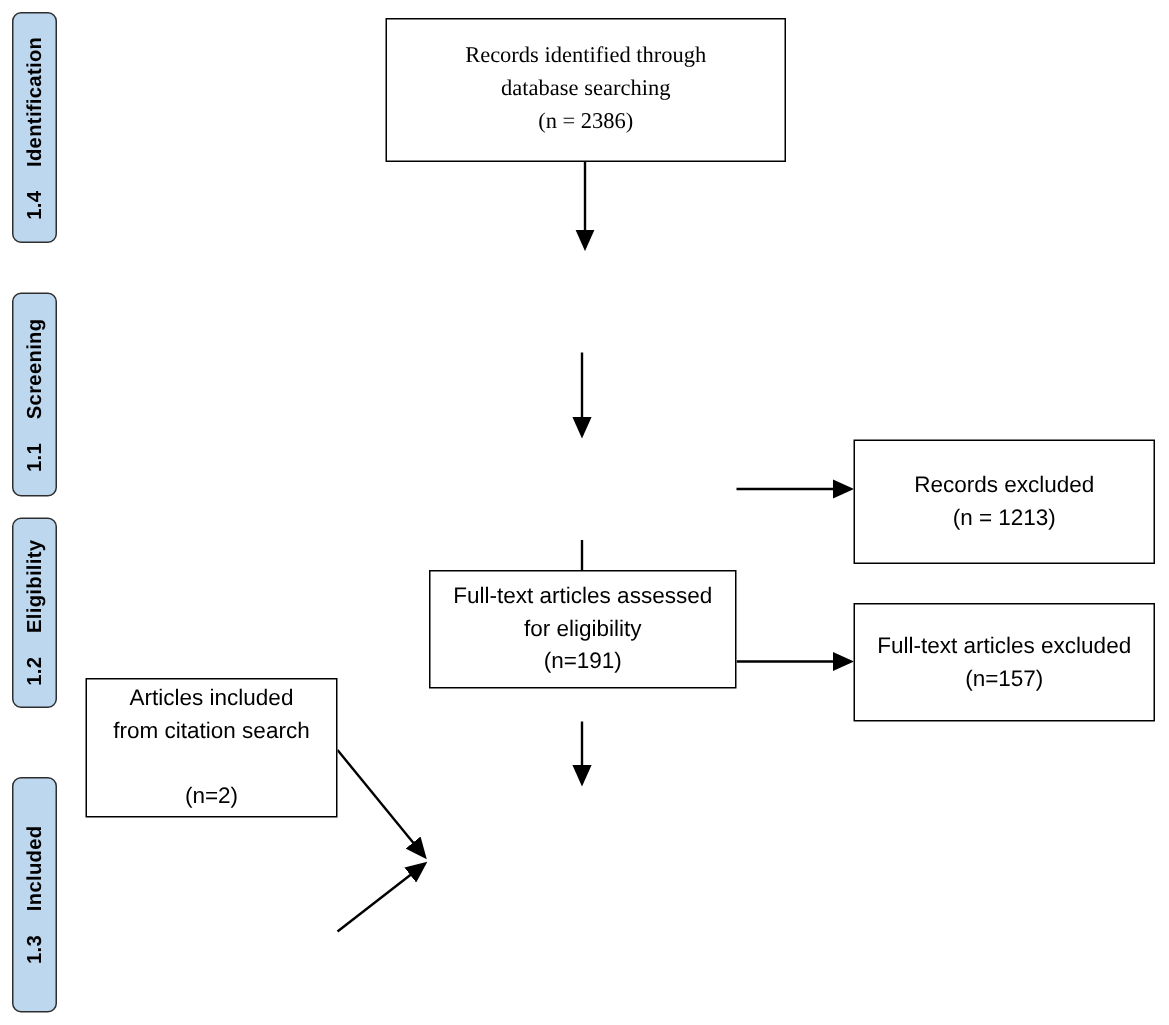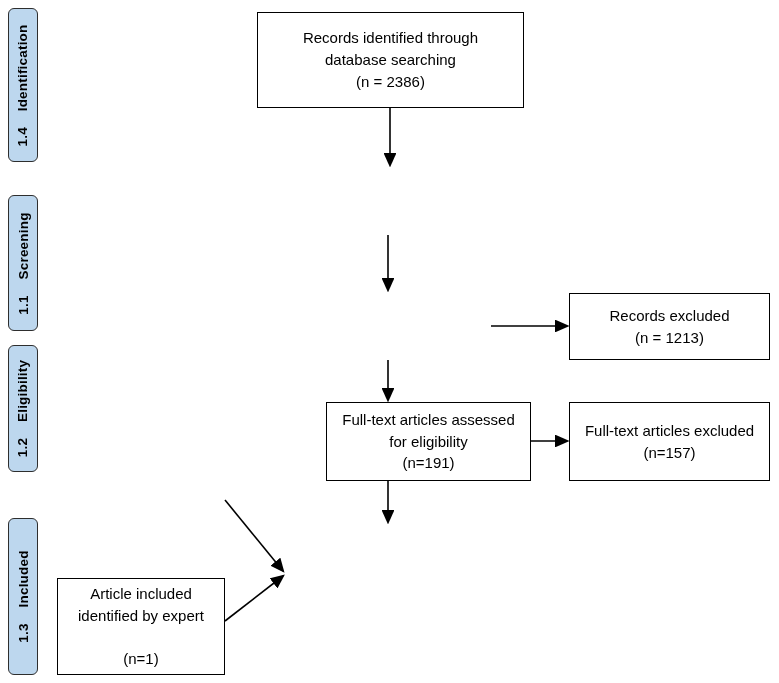--- a/index.html
+++ b/index.html
@@ -98,7 +98,7 @@
     <span>1.3    Included</span>
   </div>
 
-  <div class="flow-box" style="left:257px; top:12px; width:267px; height:96px;">
+  <div class="flow-box" style="left:257px; top:12px; width:267px; height:96px;font-family:Liberation Serif, serif;">
     <div class="txt">Records identified through
 database searching
 (n = 2386)</div>

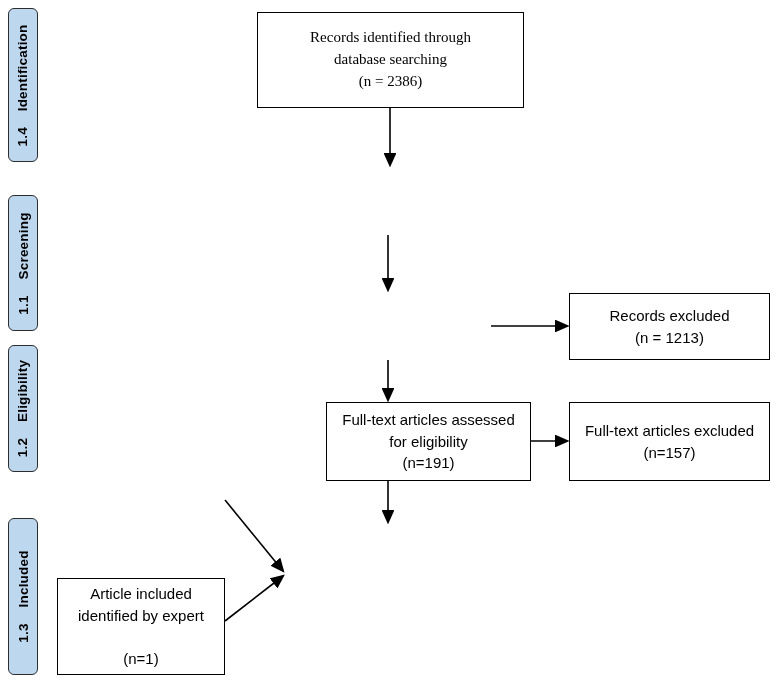--- a/index.html
+++ b/index.html
@@ -106,7 +106,7 @@
 
 
 
-  <div class="flow-box" style="left:569px; top:293px; width:201px; height:67px;">
+  <div class="flow-box" style="left:569px; top:293px; width:201px; height:83px;">
     <div class="txt">Records excluded
 (n = 1213)</div>
   </div>

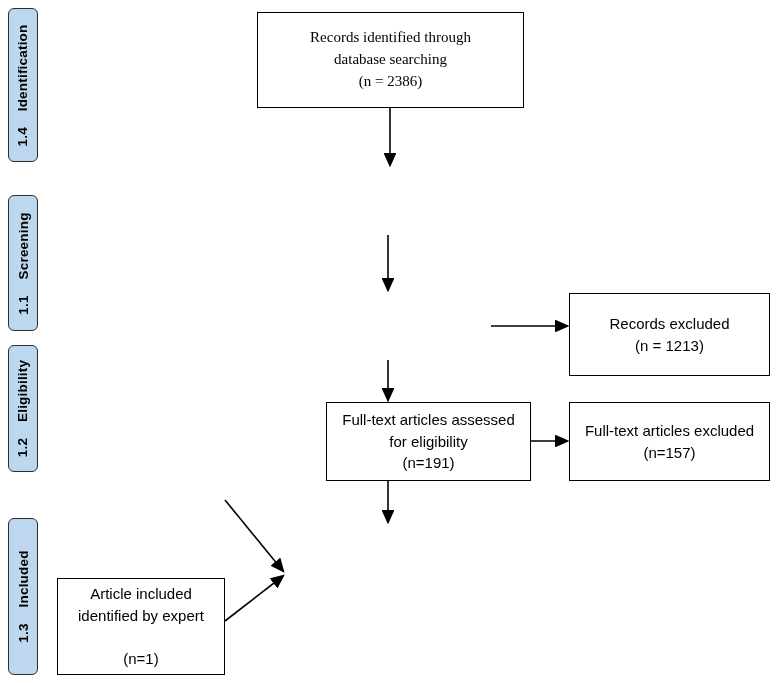--- a/index.html
+++ b/index.html
@@ -111,7 +111,7 @@
 (n = 1213)</div>
   </div>
 
-  <div class="flow-box" style="left:286px; top:402px; width:205px; height:79px;margin-left:40px;">
+  <div class="flow-box" style="left:286px; top:380px; width:205px; height:79px;">
     <div class="txt">Full-text articles assessed
 for eligibility
 (n=191)</div>

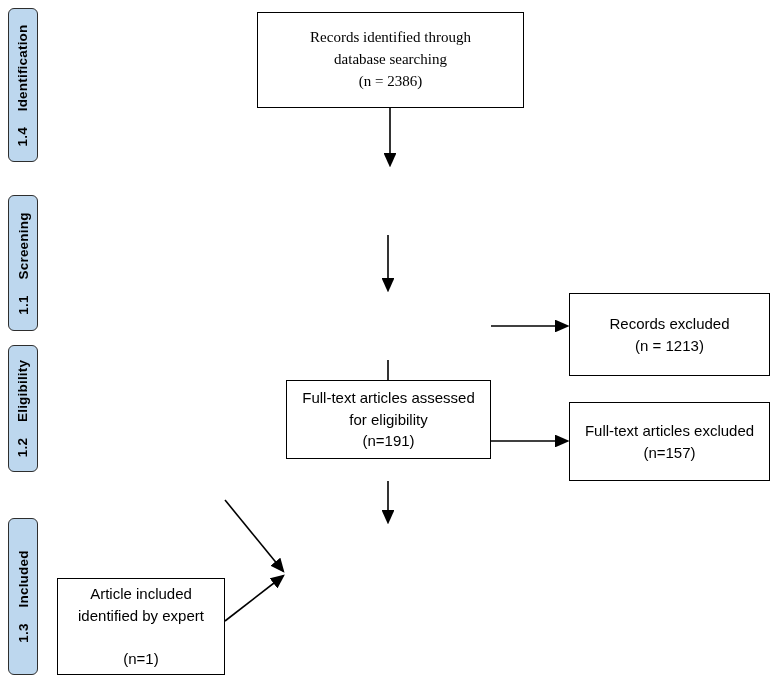--- a/index.html
+++ b/index.html
@@ -122,6 +122,12 @@
 (n=157)</div>
   </div>
 
+  <div class="flow-box" style="left:57px; top:452px; width:168px; height:93px;">
+    <div class="txt">Articles included
+from citation search
+
+(n=2)</div>
+  </div>
 
   <div class="flow-box" style="left:57px; top:578px; width:168px; height:97px;">
     <div class="txt">Article included

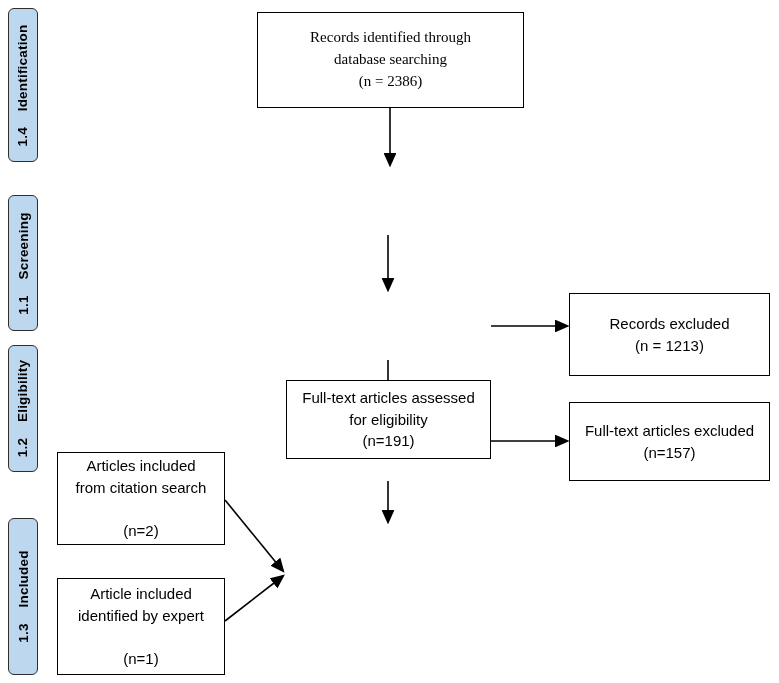--- a/index.html
+++ b/index.html
@@ -129,12 +129,6 @@
 (n=2)</div>
   </div>
 
-  <div class="flow-box" style="left:57px; top:578px; width:168px; height:97px;">
-    <div class="txt">Article included
-identified by expert
-
-(n=1)</div>
-  </div>
 
 
 </div>

